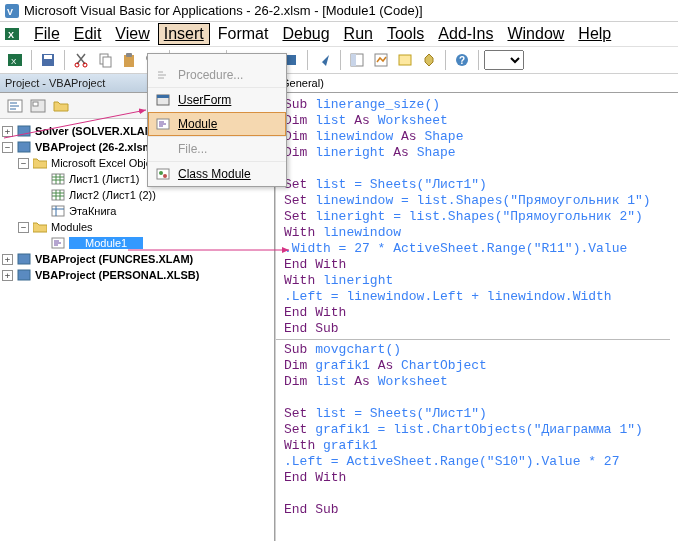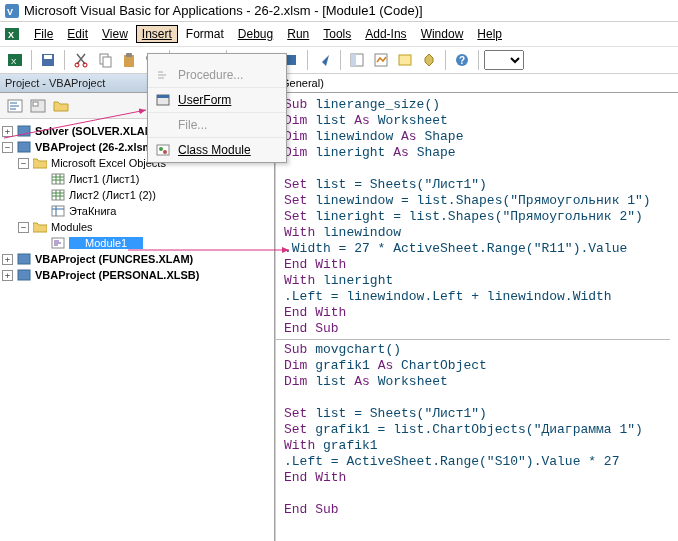--- a/index.html
+++ b/index.html
@@ -11,7 +11,7 @@
 
 .menubar { background: #fff; padding: 2px 4px; display: flex; align-items: center; height: 24px; gap: 2px; }
 .menubar .sys-icon { width: 16px; height: 16px; margin-right: 6px; }
-.menubar .menu-item { padding: 2px 6px; cursor: pointer; font-size: 12px; color: #000;}
+.menubar .menu-item { padding: 2px 6px; cursor: pointer; font-size: 16px; color: #000;}
 .menubar .menu-item .ul { text-decoration: underline; }
 .menubar .menu-item.active { background: #f0dbc0; border: 1px solid #000000; padding: 1px 5px; }
 

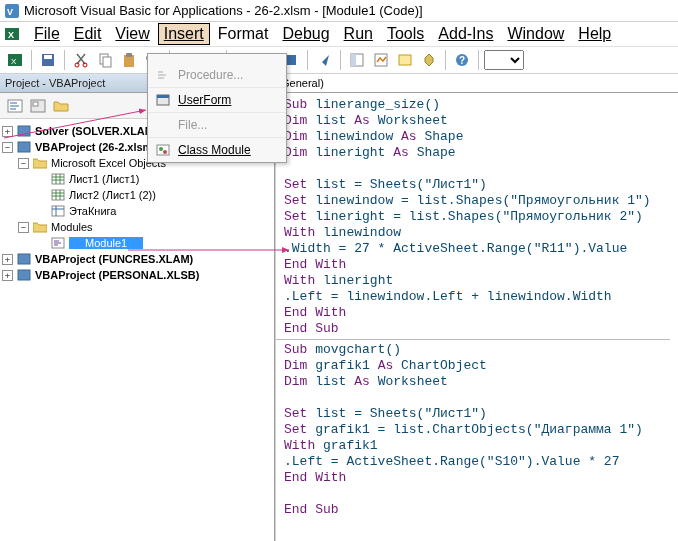--- a/index.html
+++ b/index.html
@@ -37,7 +37,7 @@
 .right-pane { flex: 1; display: flex; flex-direction: column; background: #fff; }
 .code-header { border-bottom: 1px solid #a0a0a0; padding: 3px 6px; font-size: 11px; background: #fff; }
 .code-area { flex: 1; padding: 4px 8px; font-family: Consolas, "Courier New", monospace; font-size: 13px; line-height: 16px; white-space: pre; overflow: auto; border-left: 1px solid #d0d0d0;}
-.kw { color: #701a75; } .txt { color: #0c4a6e; }
+.kw { color: #701a75; } .txt { color: #3b82f6; }
 
 .dropdown { position: absolute; top: 53px; left: 147px; background: #f7f7f7; border: 1px solid #a0a0a0; box-shadow: 2px 2px 4px rgba(0,0,0,0.2); width: 140px; z-index: 100; }
 .dropdown .drop-item { display: flex; align-items: center; padding: 4px 6px; font-size: 12px; cursor: pointer; border-top: 1px solid #e8e8e8;}

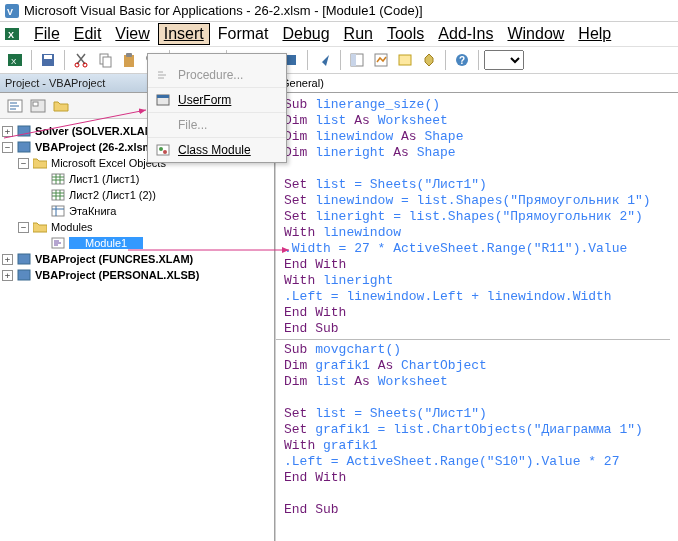--- a/index.html
+++ b/index.html
@@ -373,6 +373,17 @@
       </span>
       <span class="ul">UserForm</span>
     </div>
+  <div class="drop-item selected">
+      <span class="dicon">
+        <svg width="14" height="12" viewBox="0 0 14 12">
+          <rect x="1" y="1" width="12" height="10" fill="#fff" stroke="#888"></rect>
+          <line x1="3" y1="4" x2="8" y2="4" stroke="#6a4aa0"></line>
+          <line x1="3" y1="6" x2="10" y2="6" stroke="#6a4aa0"></line>
+          <line x1="3" y1="8" x2="7" y2="8" stroke="#6a4aa0"></line>
+        </svg>
+      </span>
+      <span class="ul">Module</span>
+    </div>
   <div class="drop-item disabled">
       <span class="dicon"></span>
       <span>File...</span>

